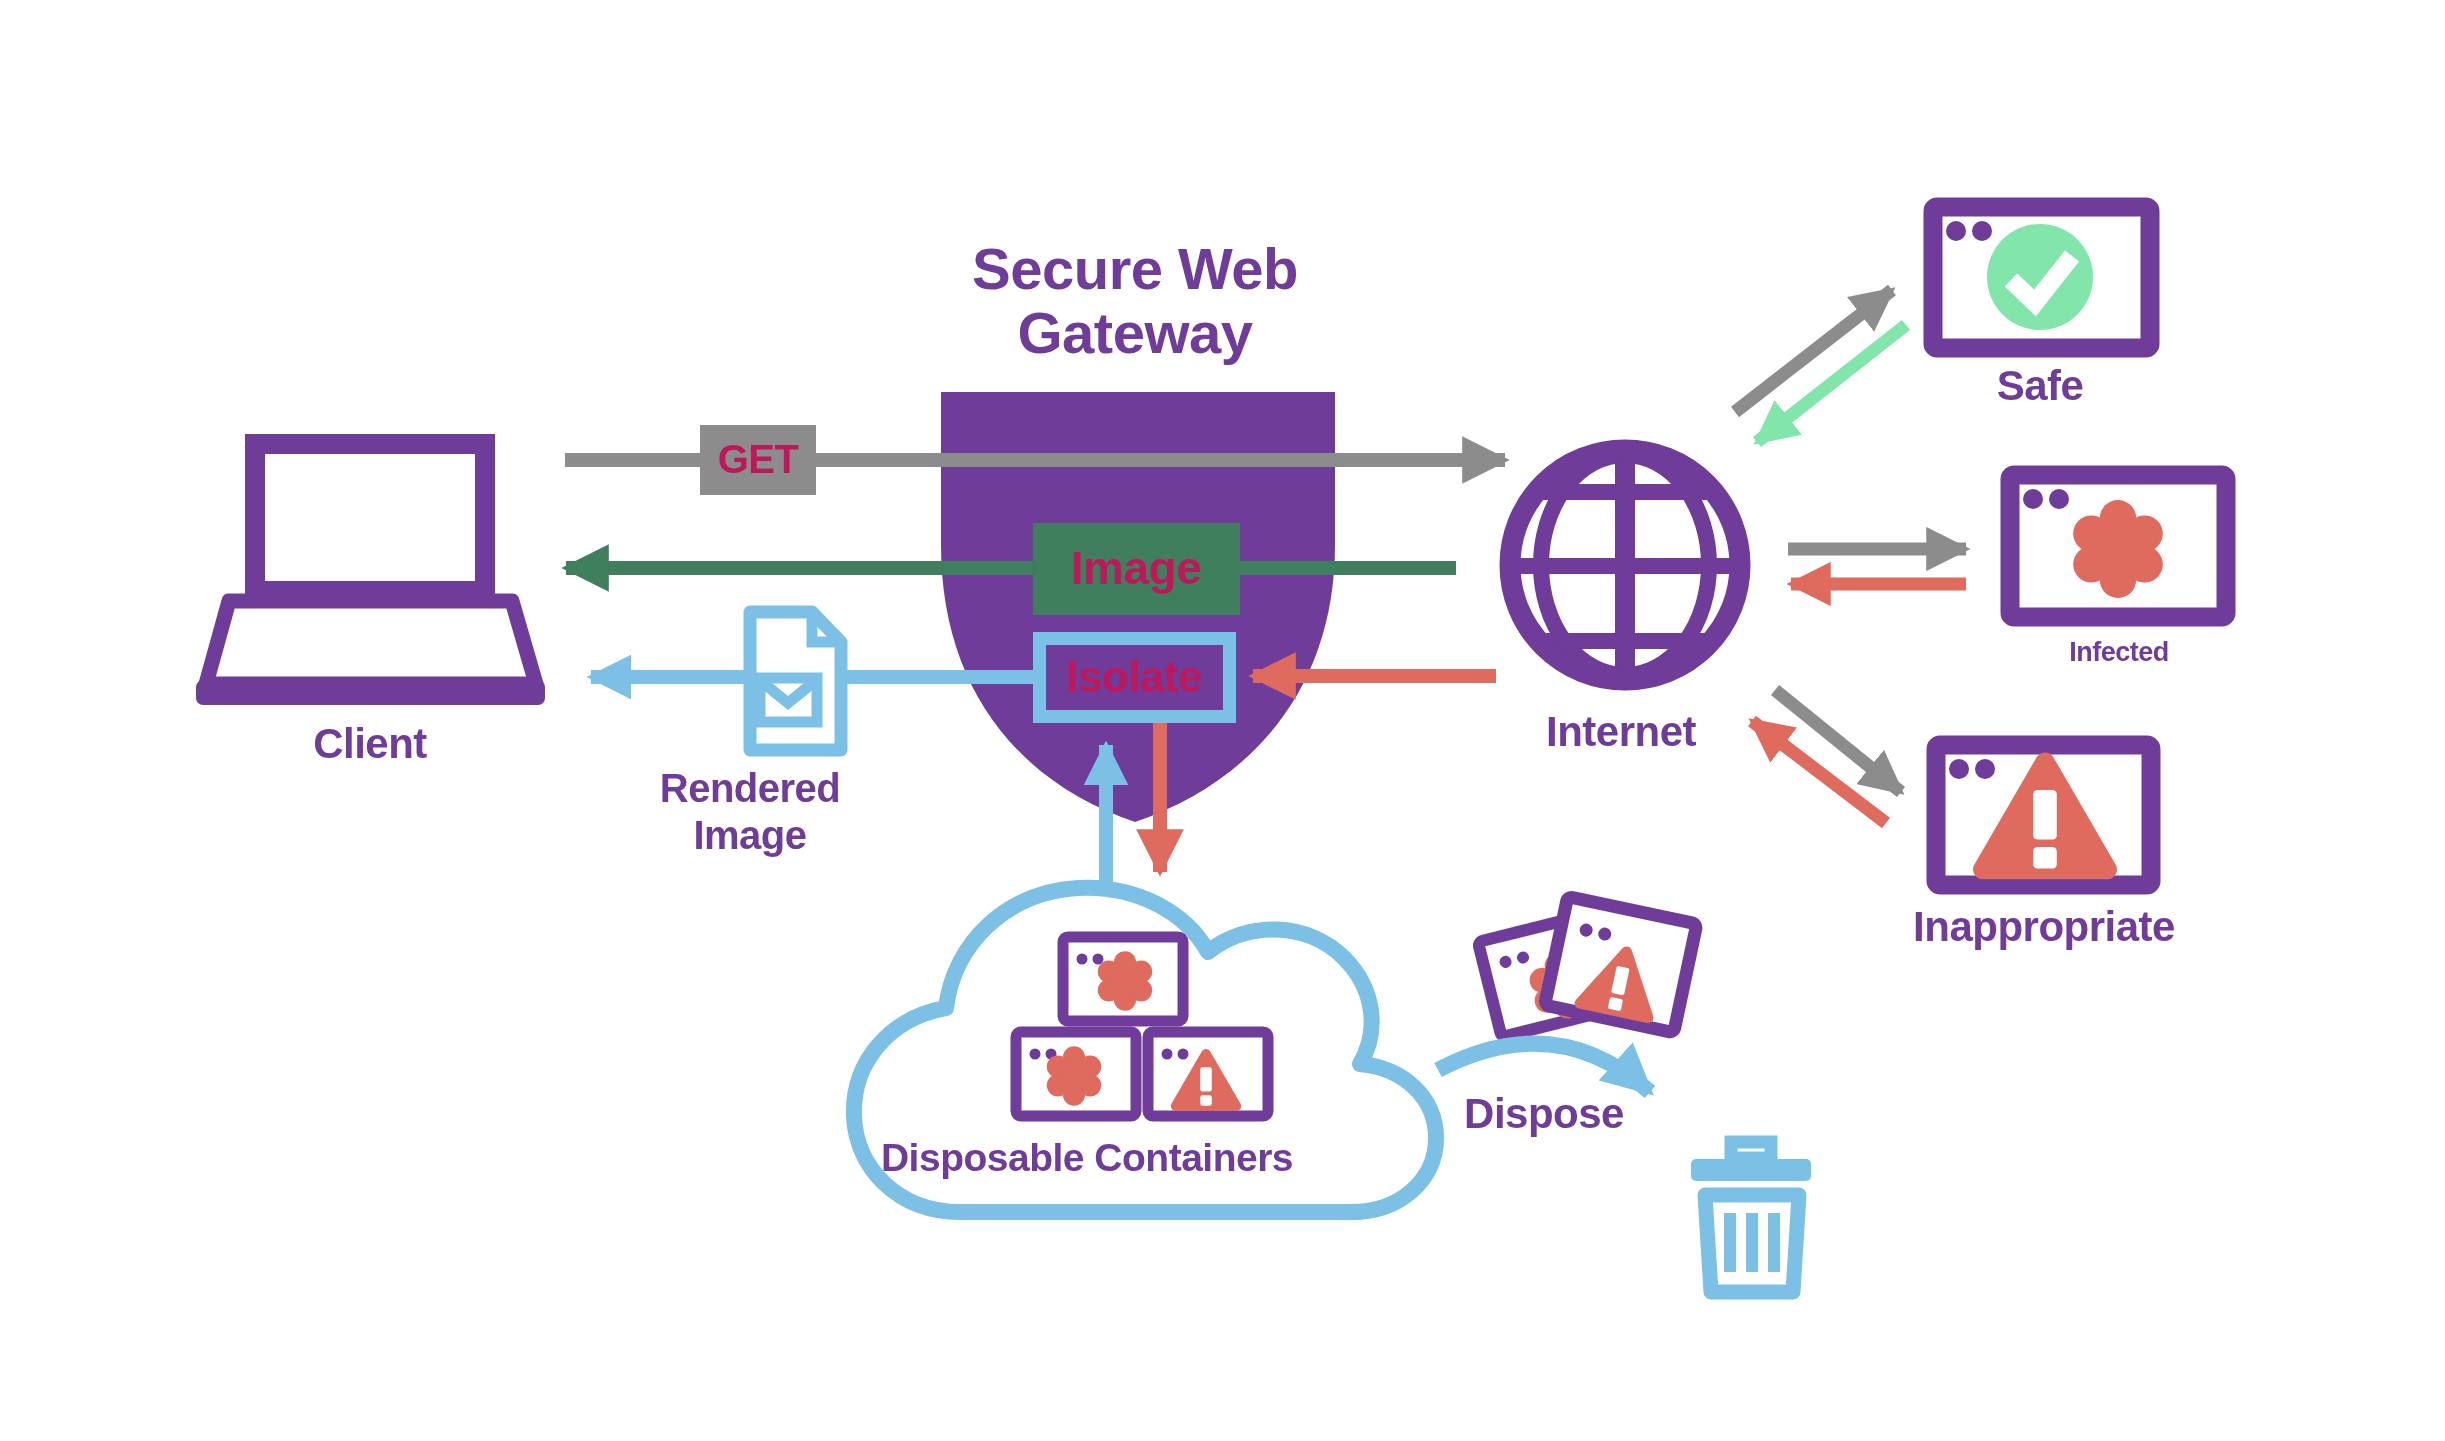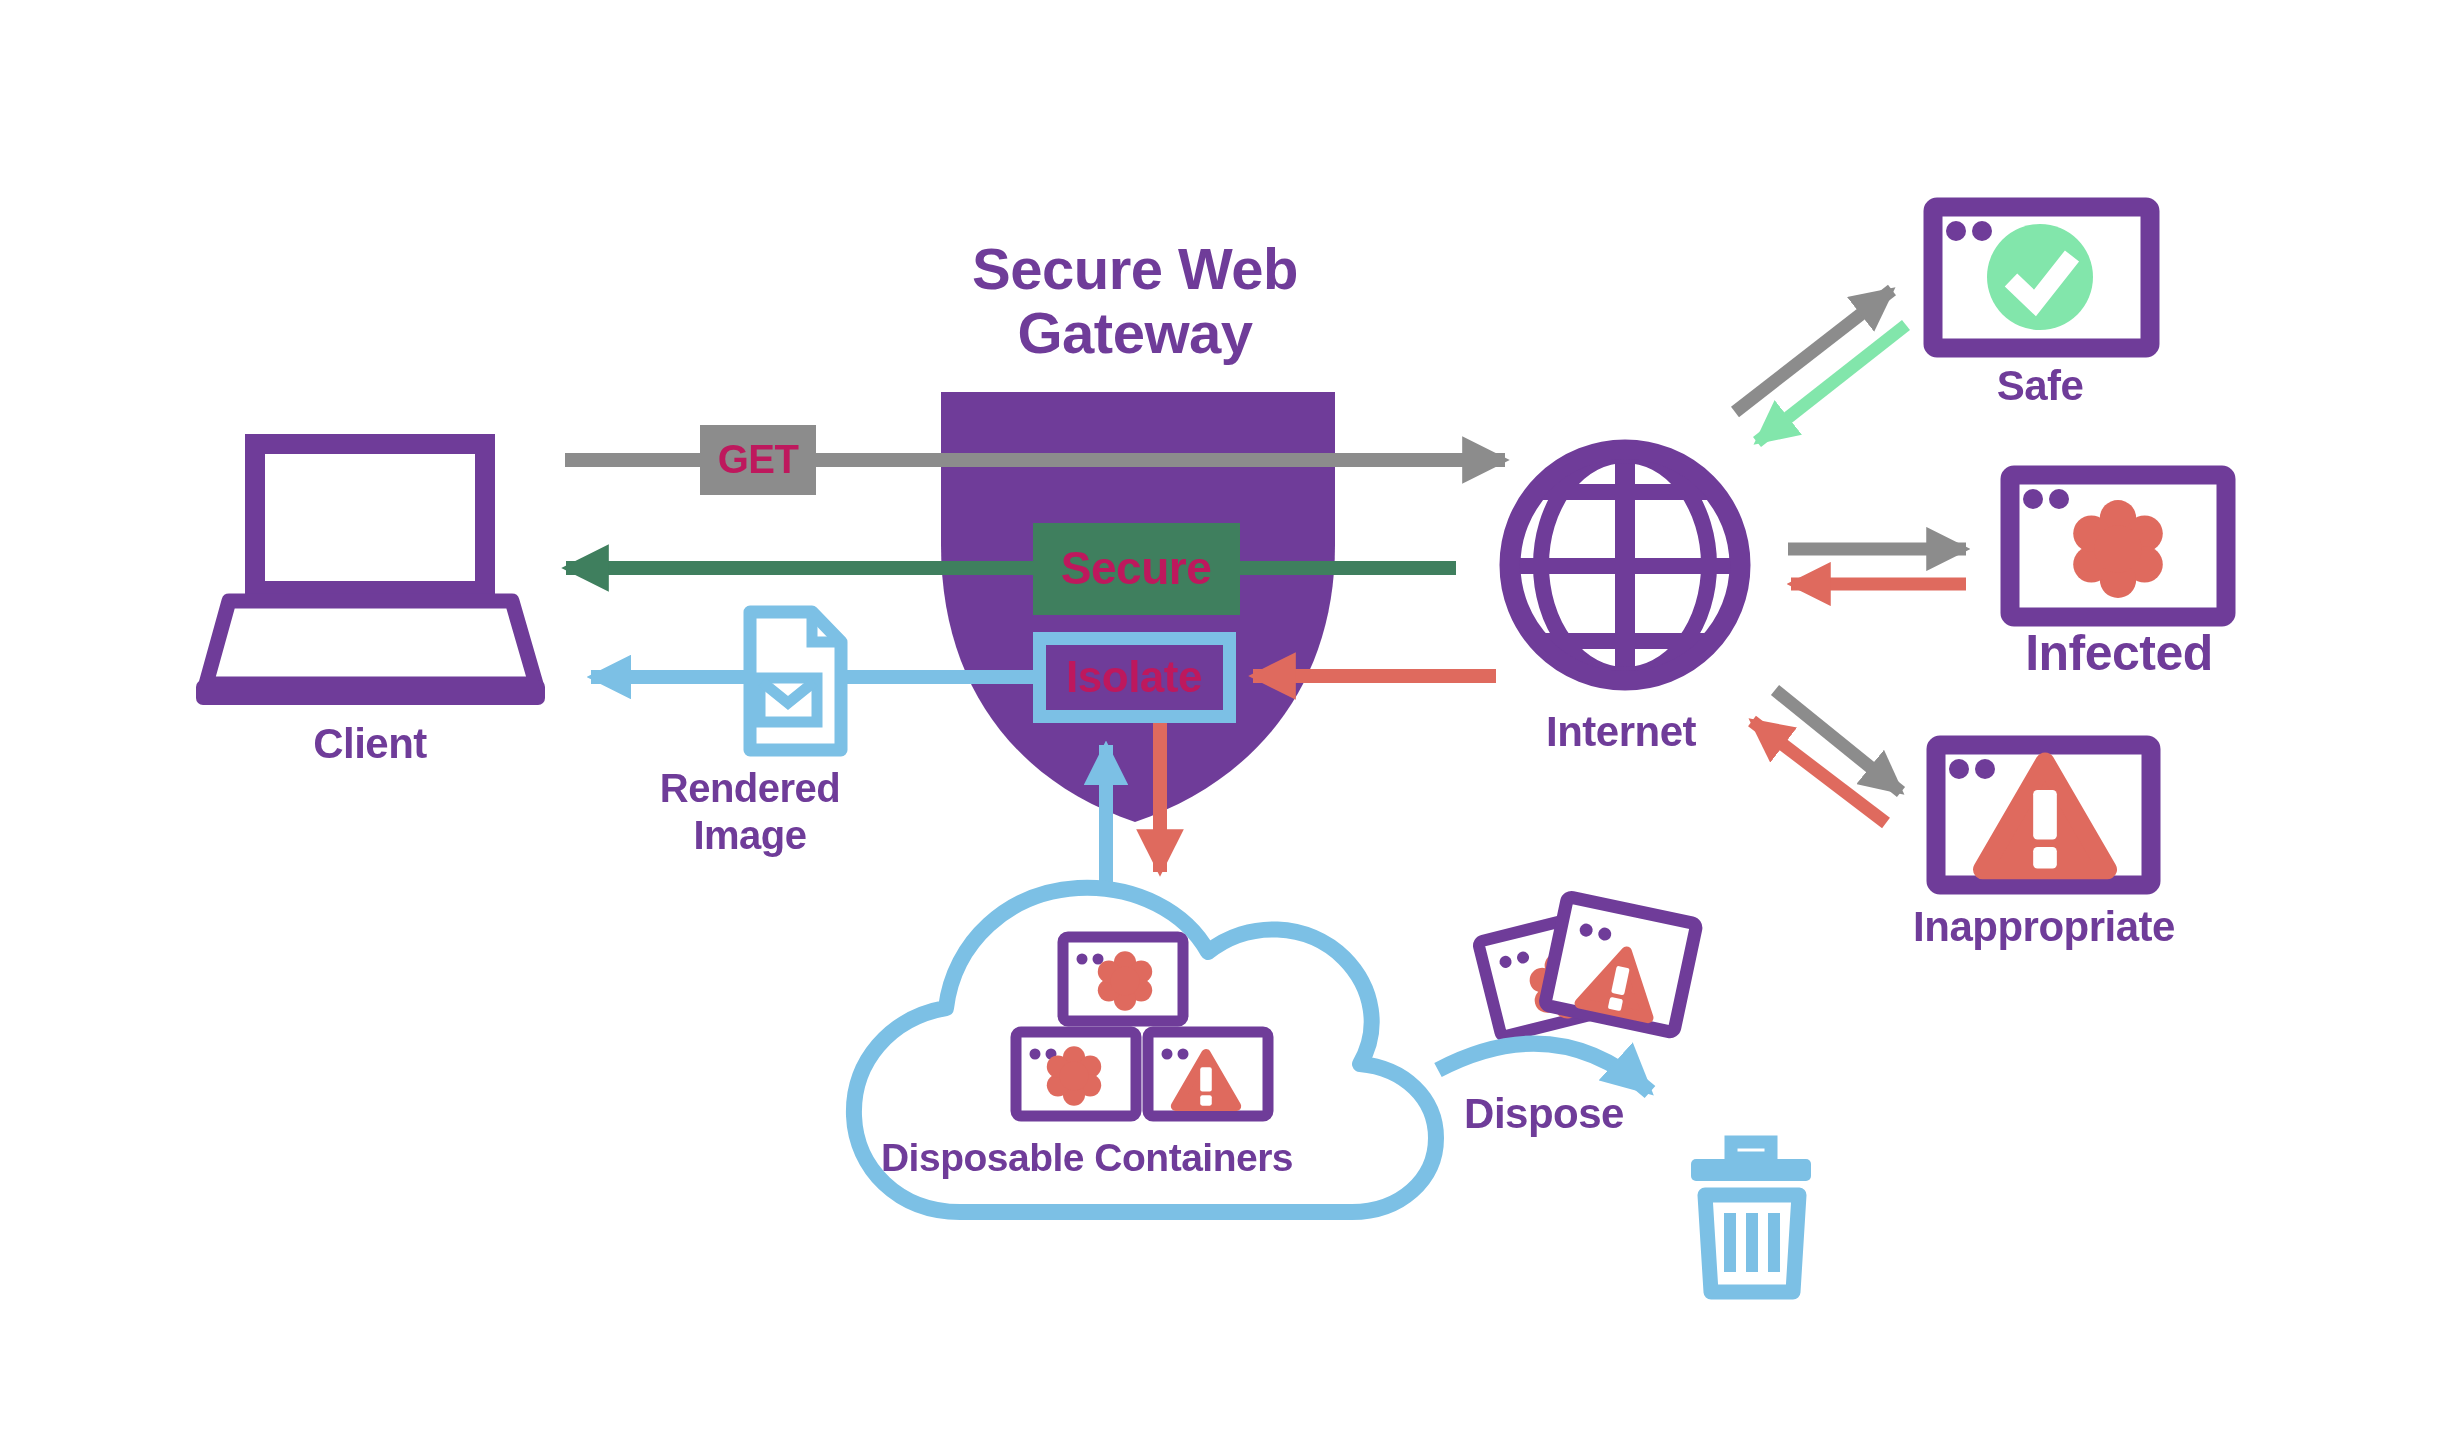--- a/index.html
+++ b/index.html
@@ -240,7 +240,7 @@
 
 <div class="lbl wrap" id="title-label">Secure Web Gateway</div>
 <div class="lbl white" id="get-label">GET</div>
-<div class="lbl white" id="allow-label">Secure</div>
+<div class="lbl white" id="allow-label">Image</div>
 <div class="lbl white" id="isolate-label">Isolate</div>
 <div class="lbl" id="client-label">Client</div>
 <div class="lbl wrap" id="rendered-image-label">Rendered Image</div>

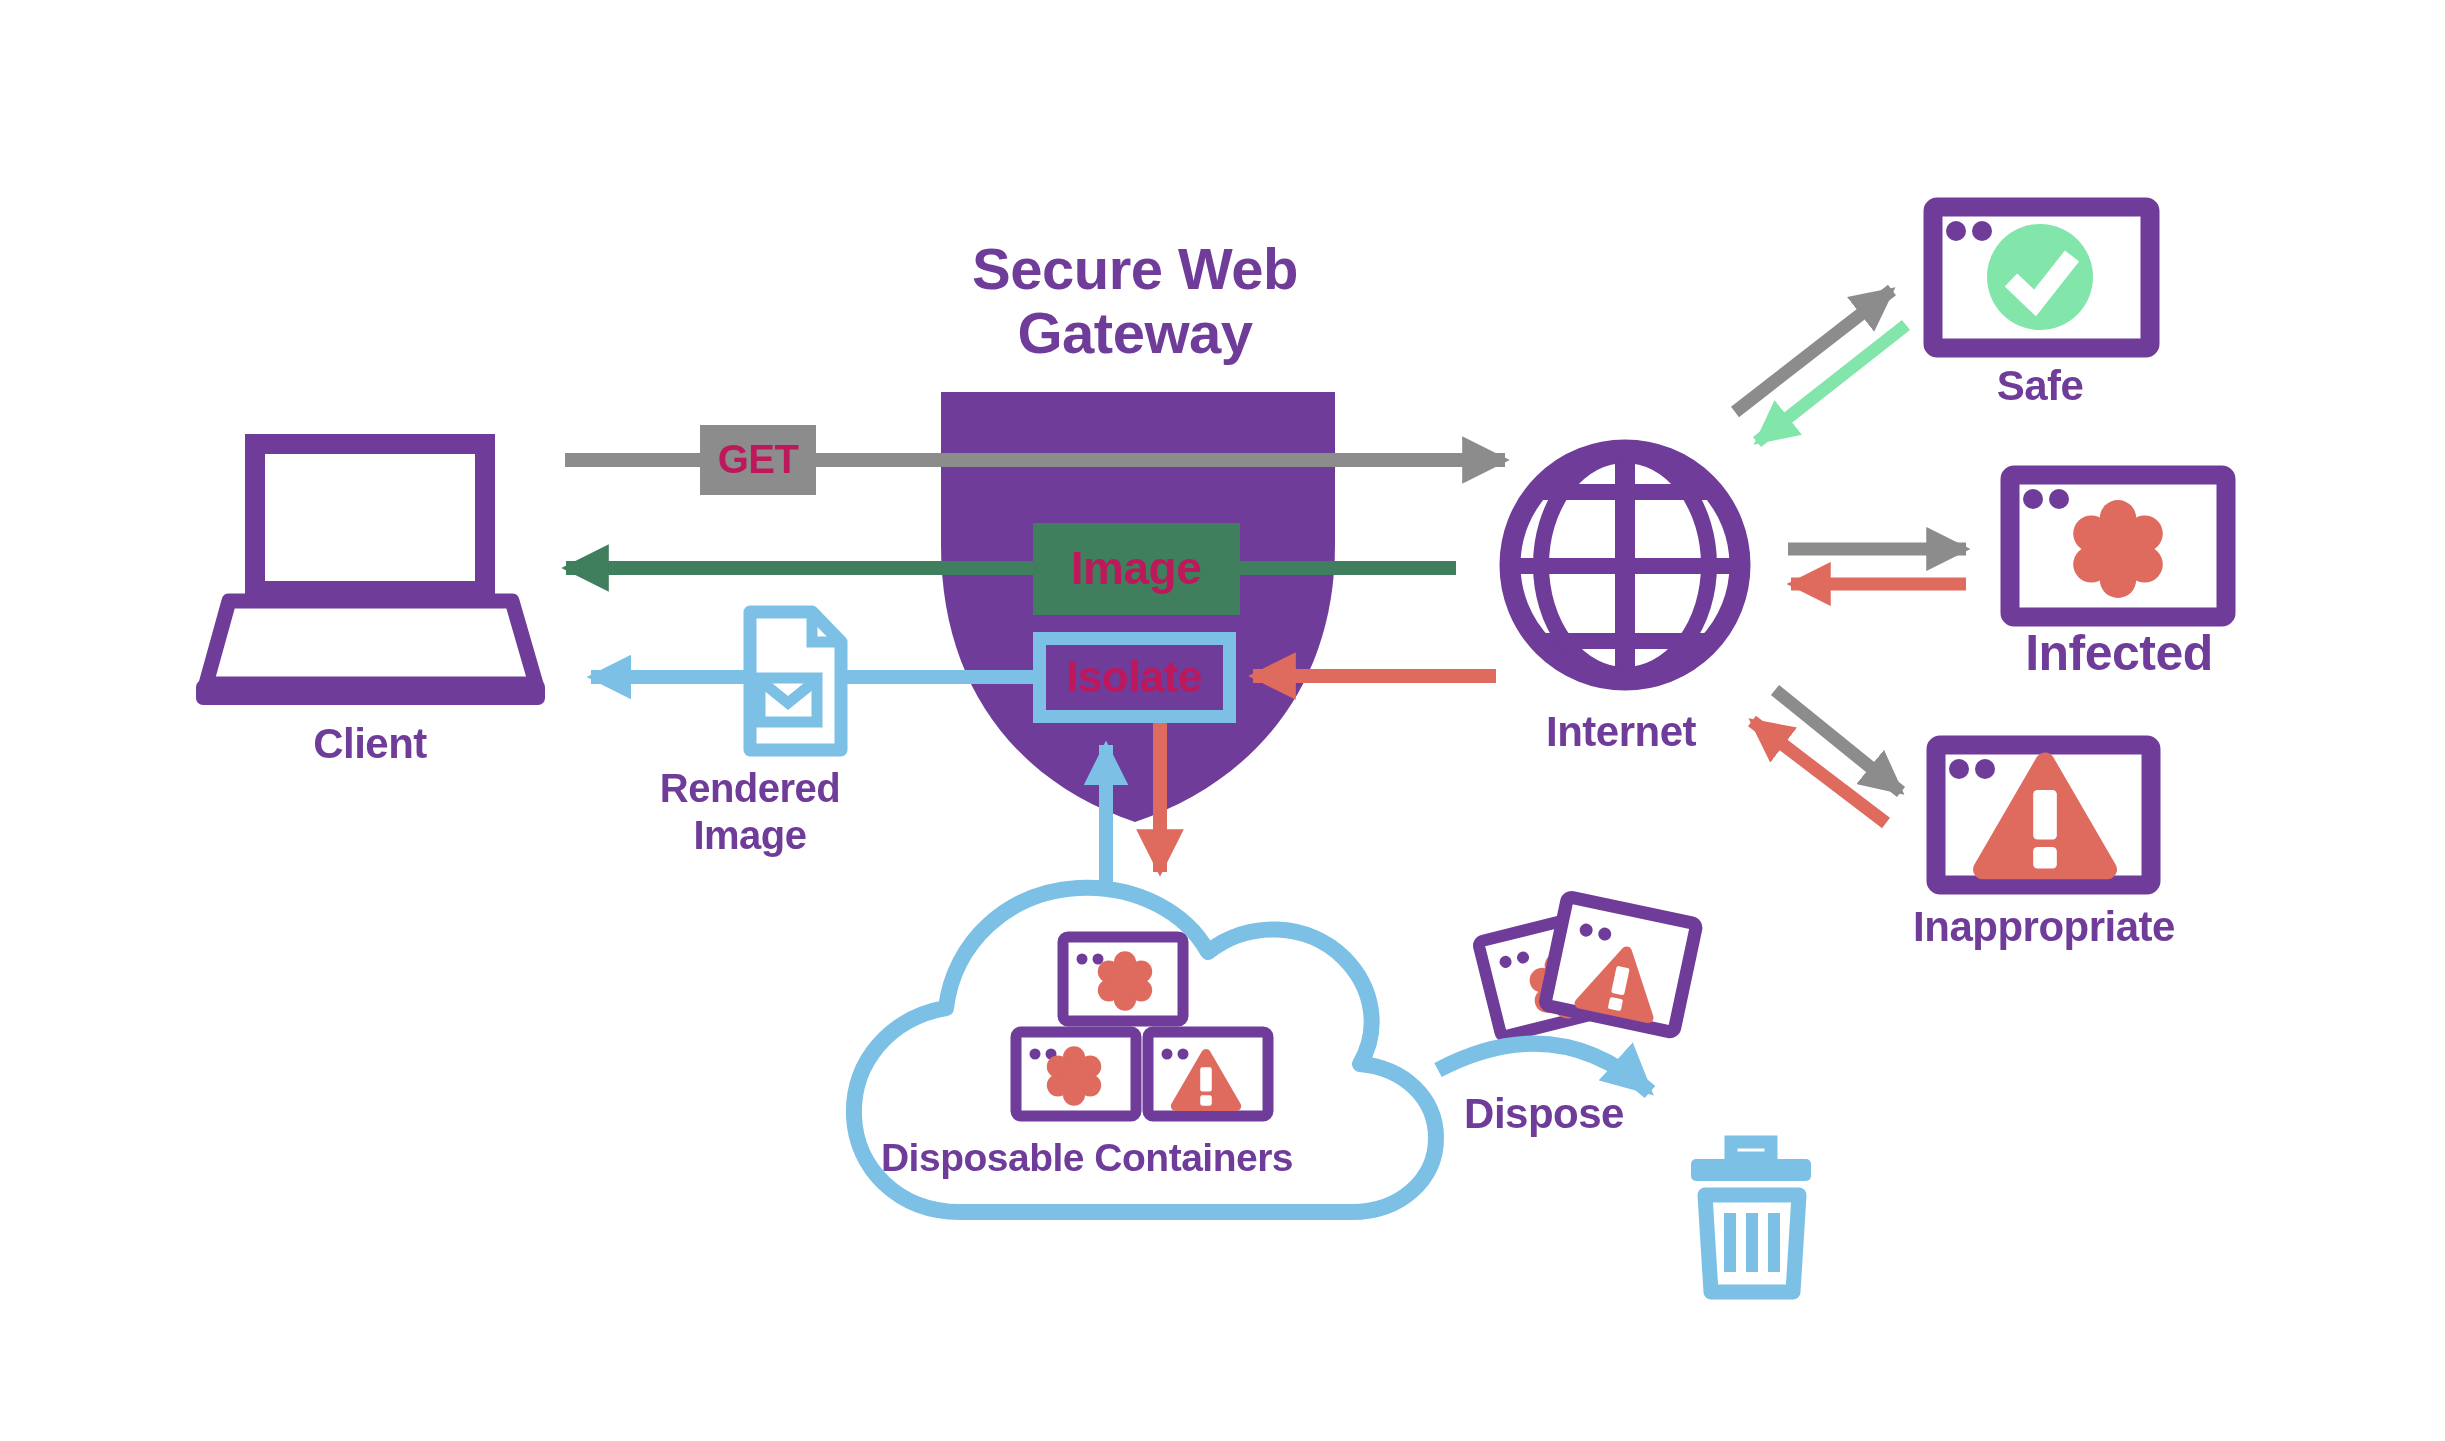--- a/index.html
+++ b/index.html
@@ -29,7 +29,7 @@
   #rendered-image-label{left:742px;top:812px;width:215px;font-size:40px;line-height:47px;}
   #internet-label{left:1613px;top:732px;font-size:42px;}
   #safe-label{left:2032px;top:386px;font-size:42px;}
-  #infected-label{left:2111px;top:653px;font-size:50px;}
+  #infected-label{left:2111px;top:653px;font-size:27px;}
   #inappropriate-label{left:2036px;top:927px;font-size:42px;}
   #containers-label{left:1079px;top:1158px;font-size:39px;}
   #dispose-label{left:1536px;top:1114px;font-size:42px;}

